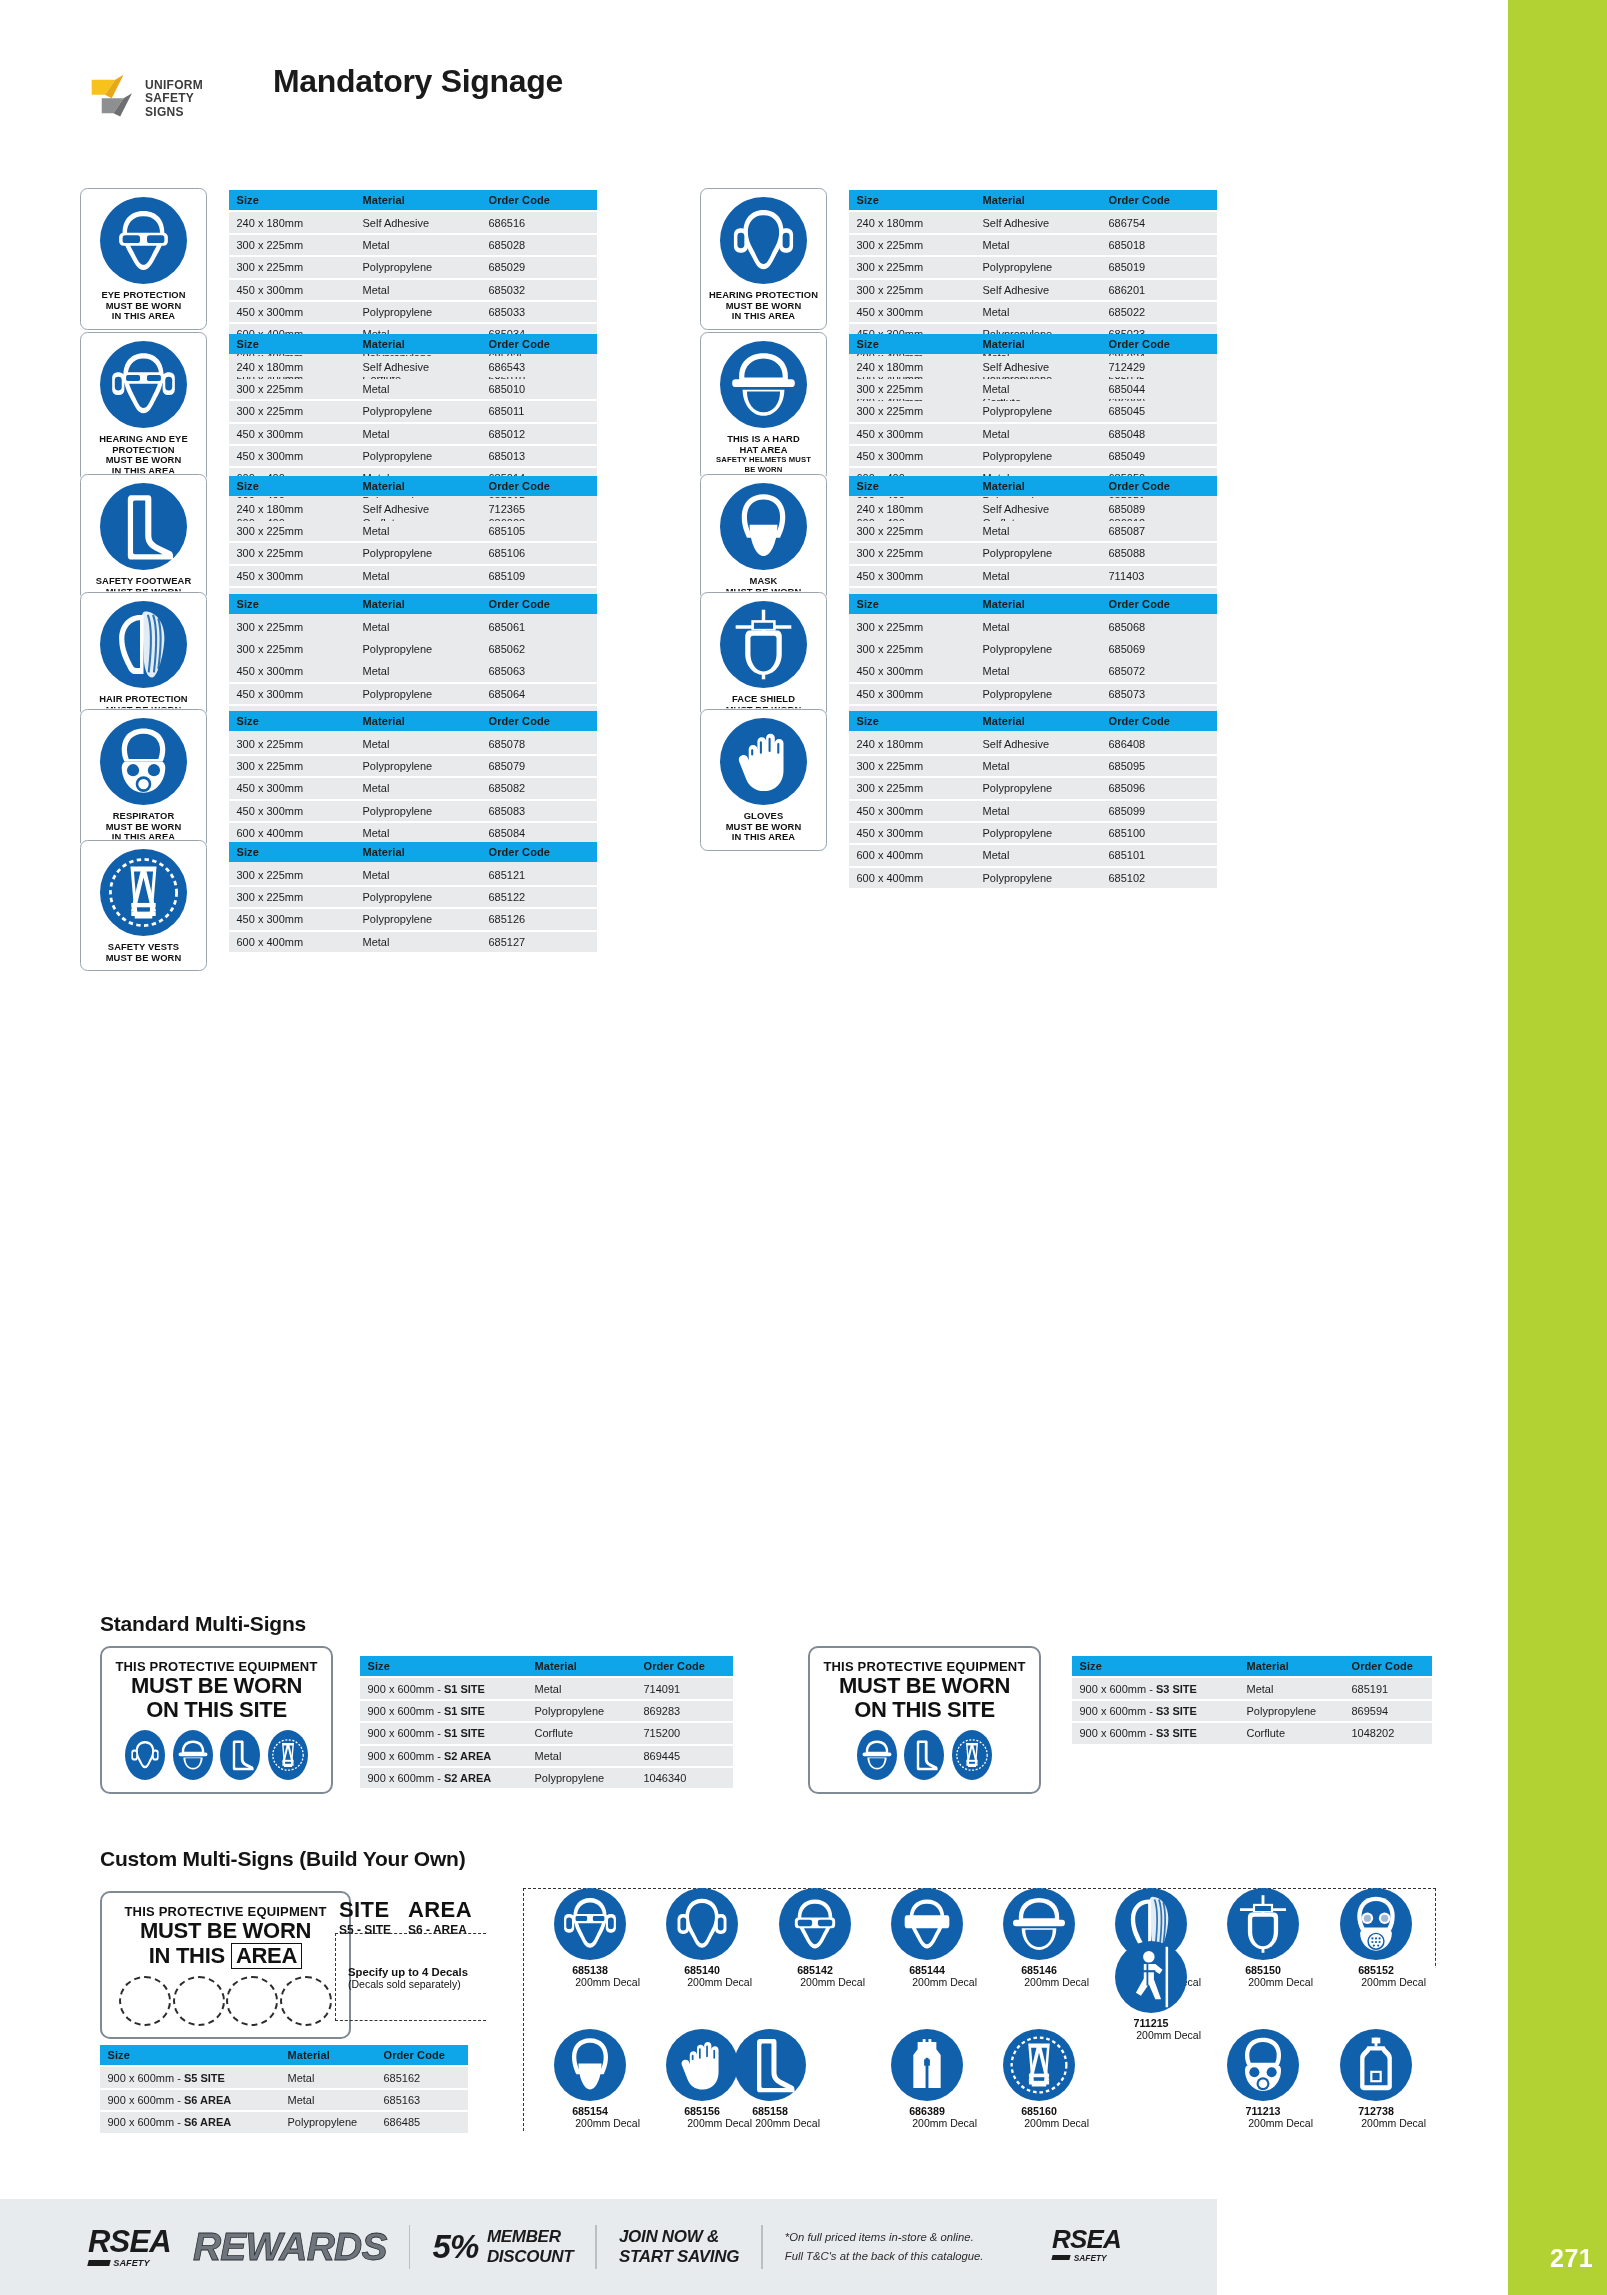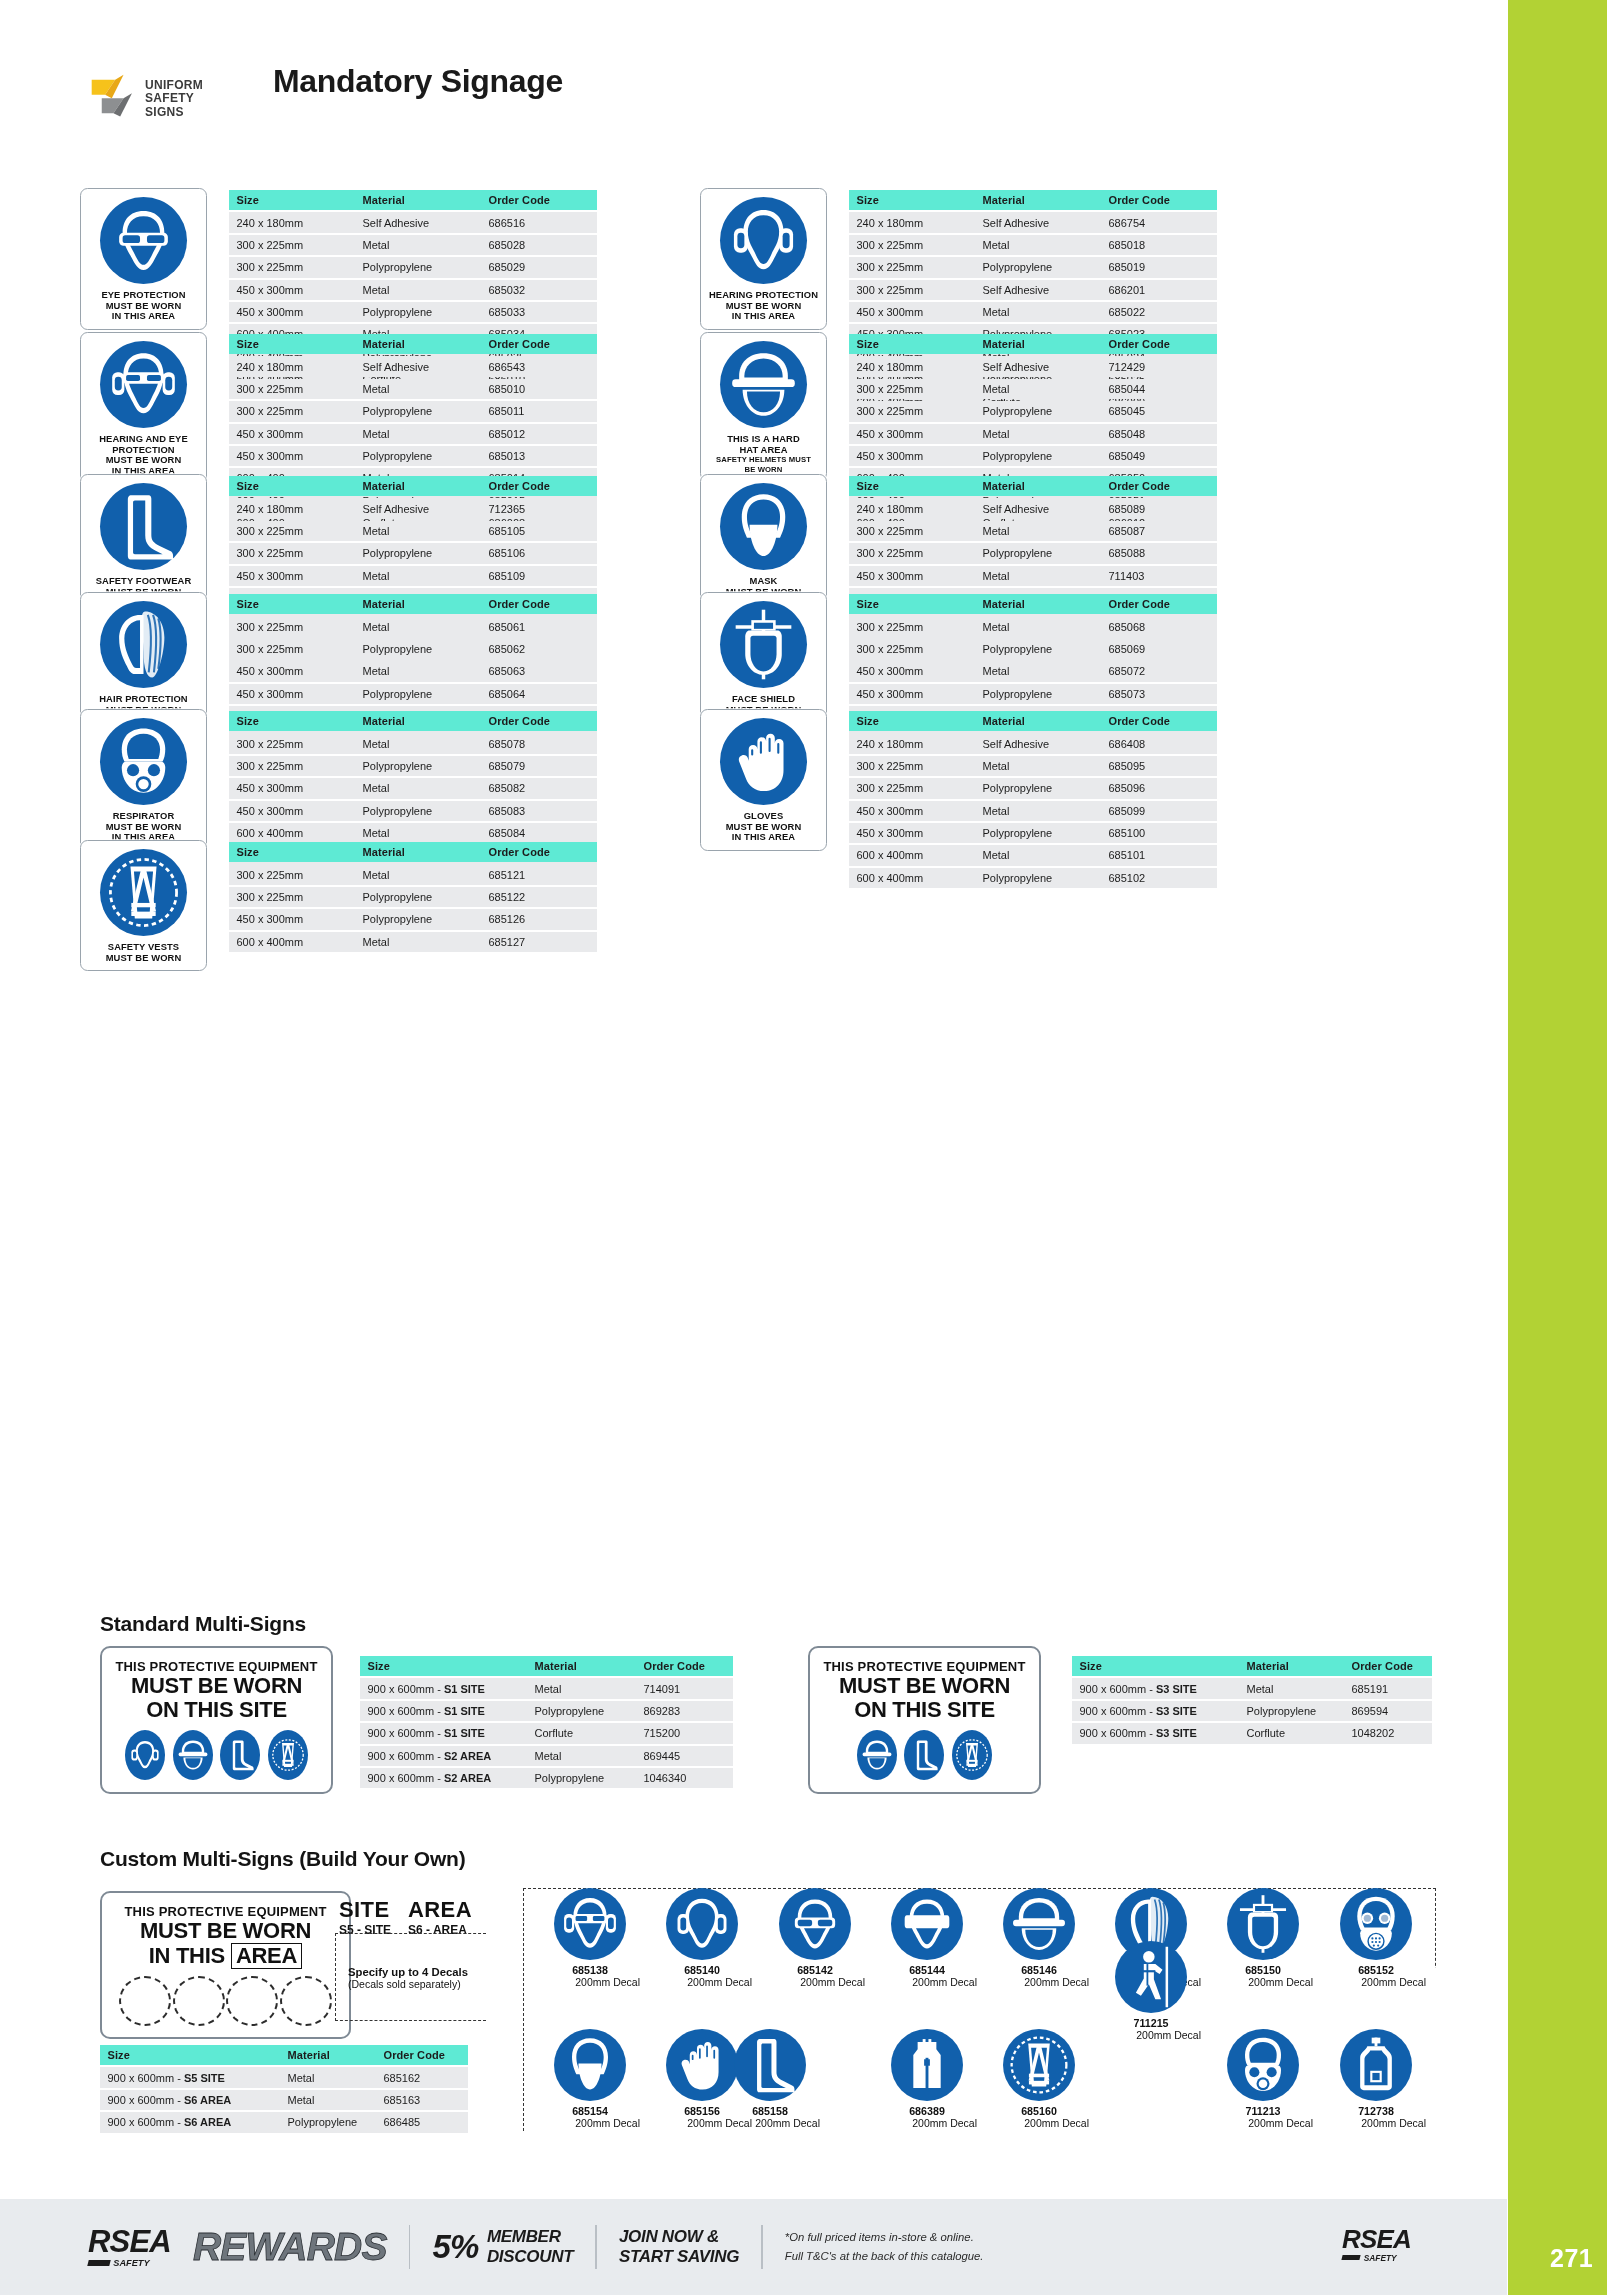--- a/index.html
+++ b/index.html
@@ -98,7 +98,7 @@
     width: 368px; font-size: 11px; color: #1c1c1c;
   }
   table.spec th {
-    background: #5eead4; font-weight: 700; text-align: left;
+    background: #0ea5e9; font-weight: 700; text-align: left;
     padding: 4.2px 7.5px; font-size: 11px; letter-spacing: 0.1px;
   }
   table.spec td {

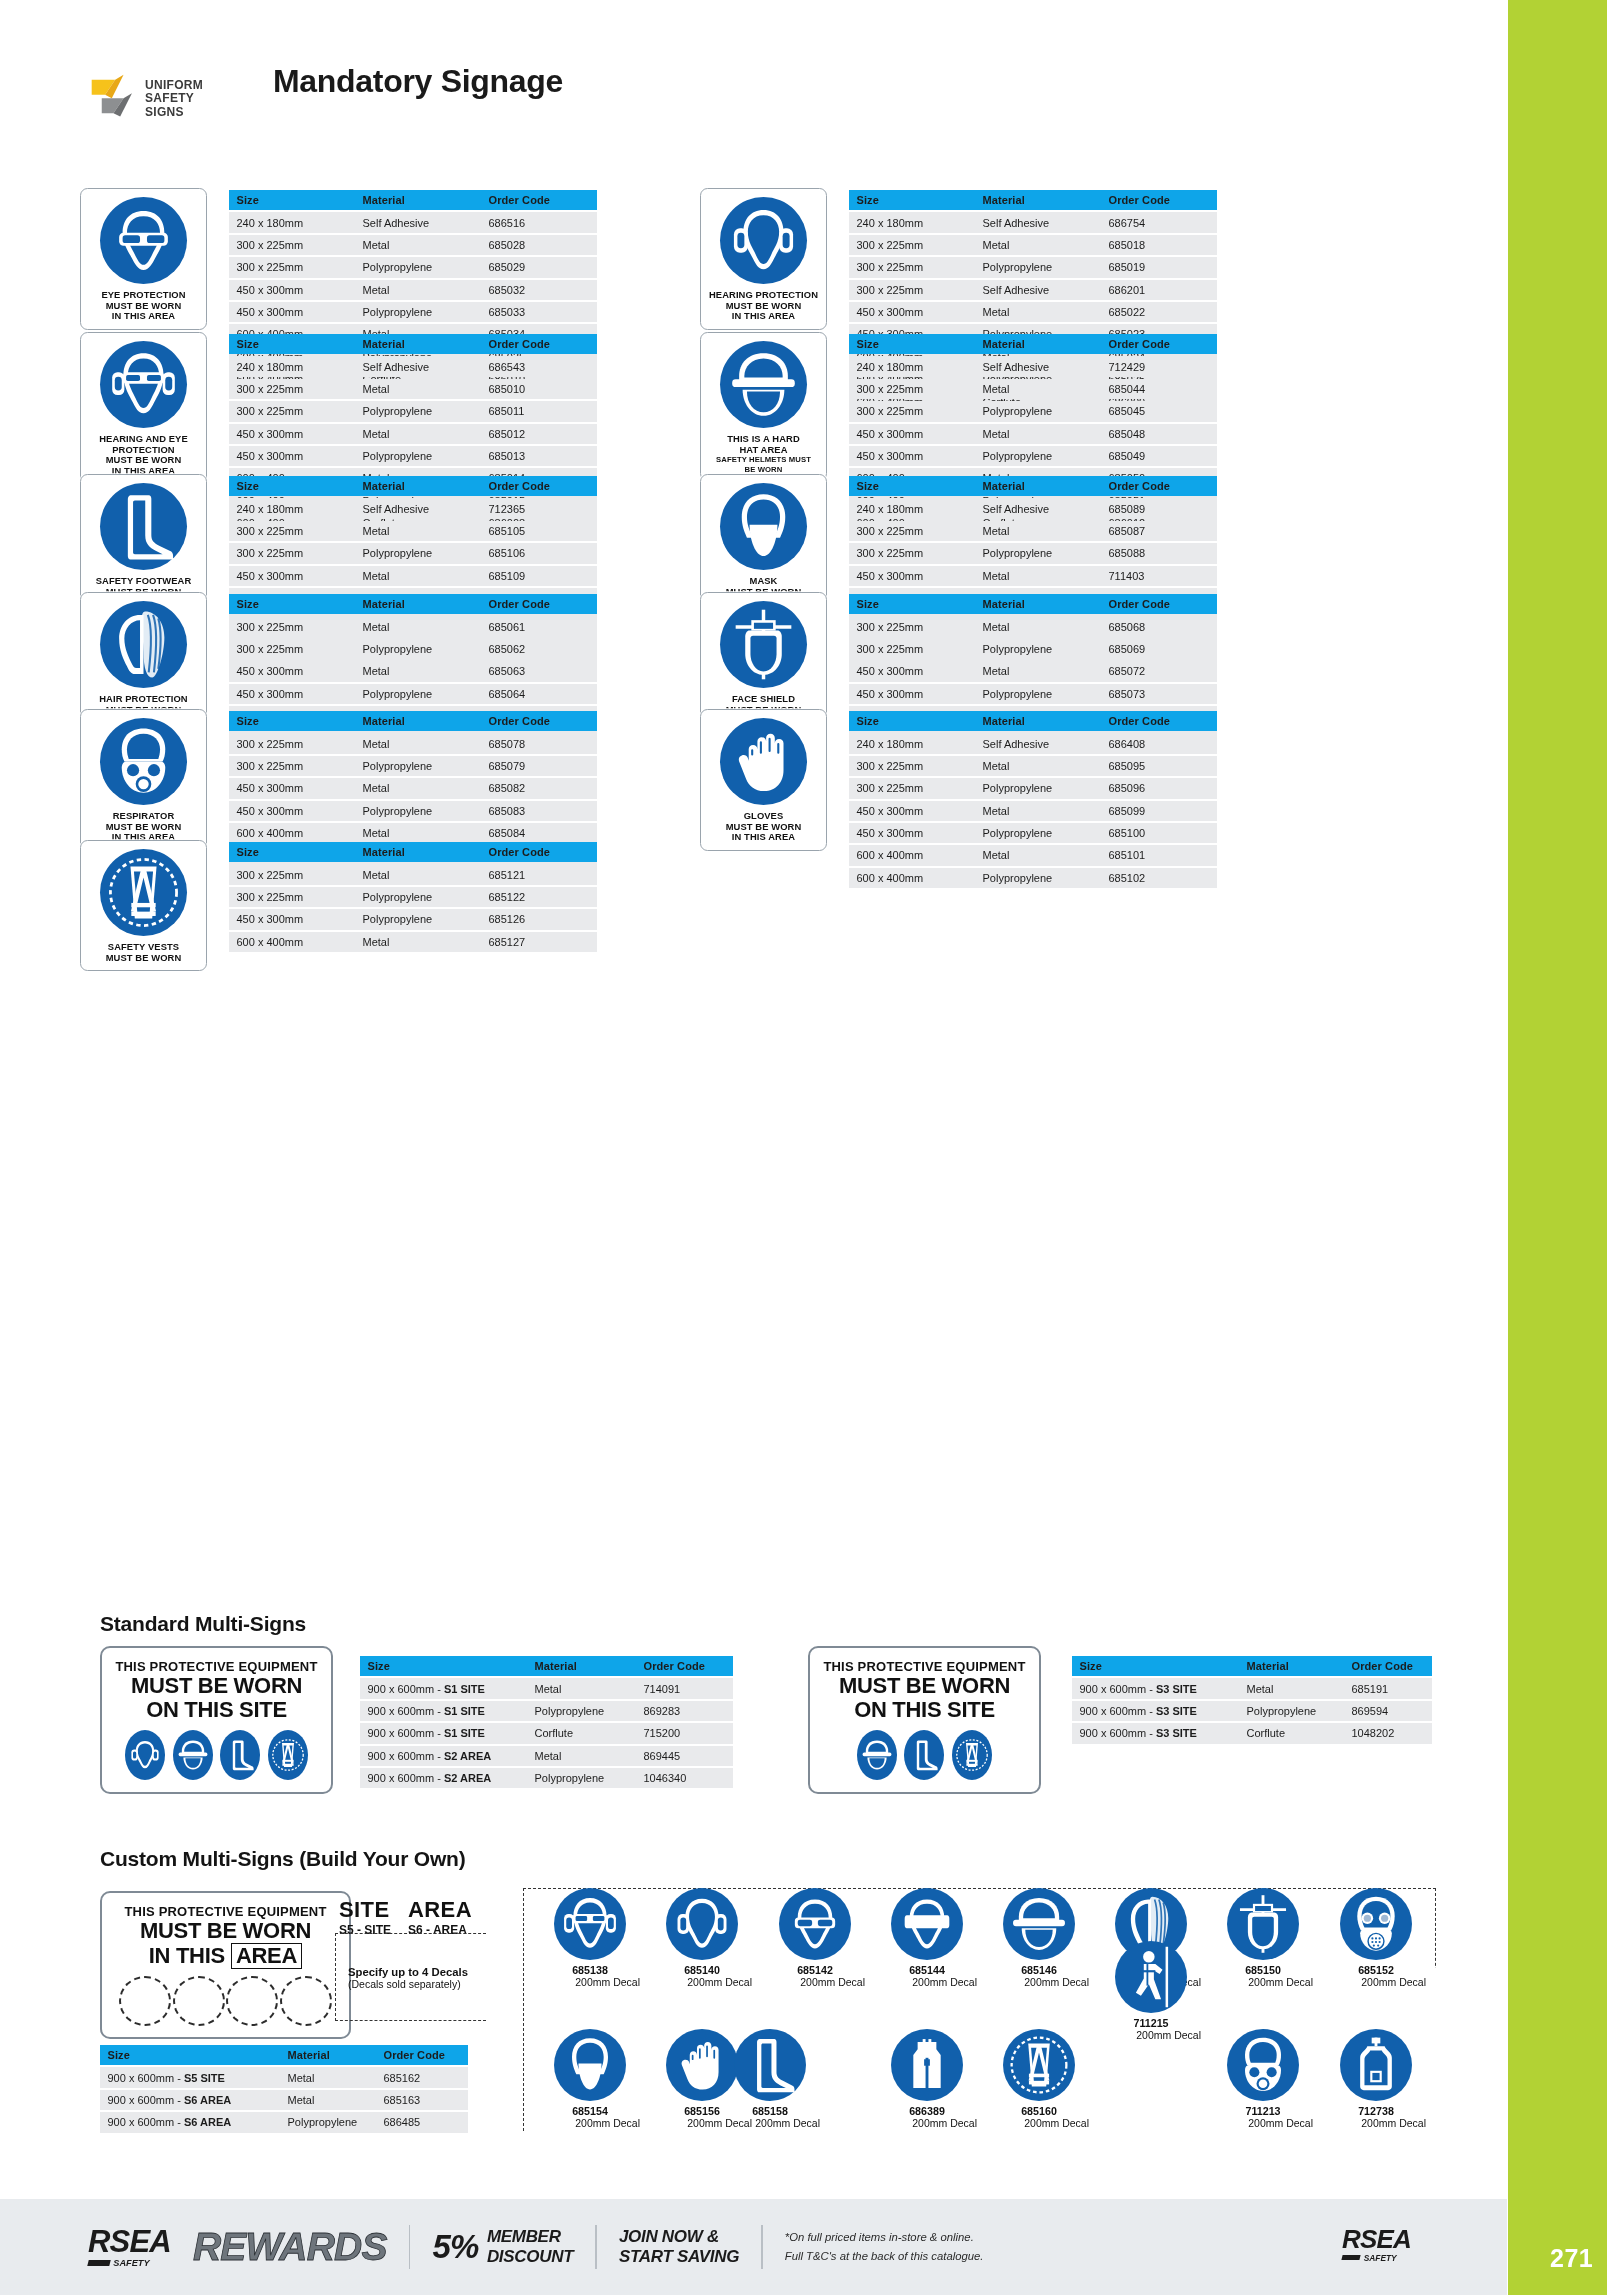--- a/index.html
+++ b/index.html
@@ -164,7 +164,7 @@
 
   
   #footer {
-    position: absolute; left: 0; bottom: 0; width: 1507px; height: 96px;
+    position: absolute; left: 0; bottom: 0; width: 1217px; height: 96px;
     background: #e8ebee;
     display: flex; align-items: center; margin-top: 25px;
   }

